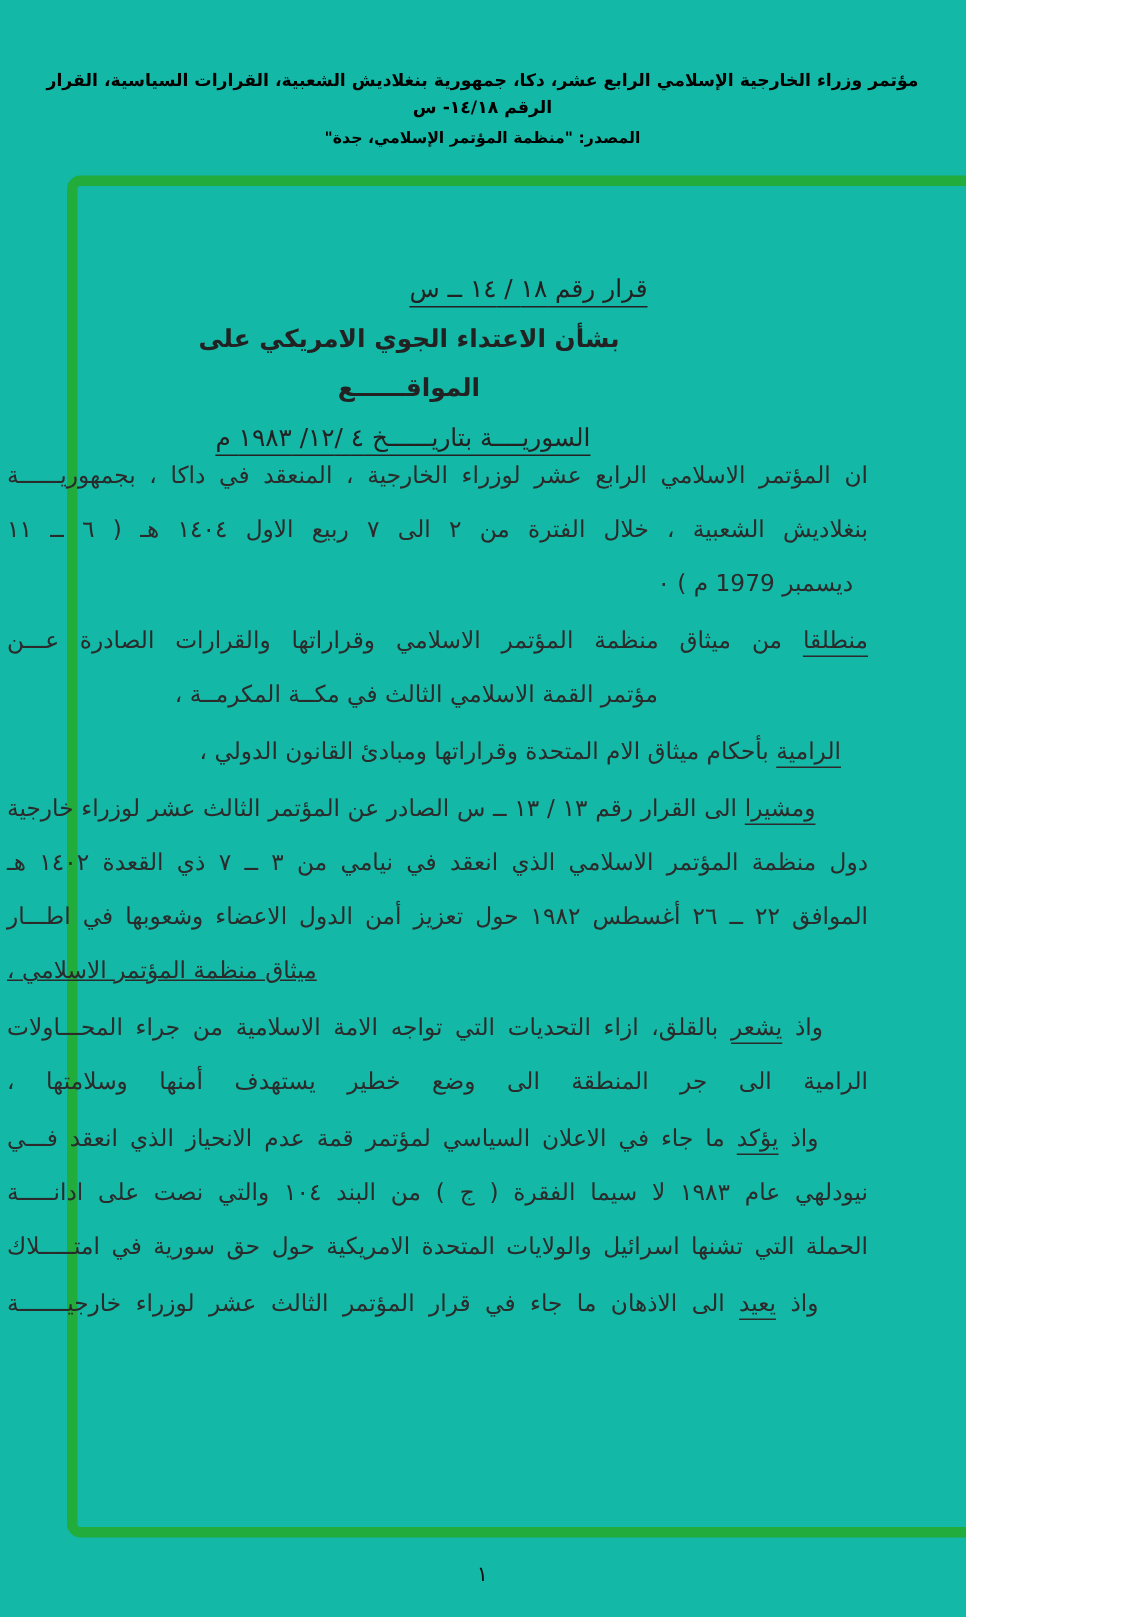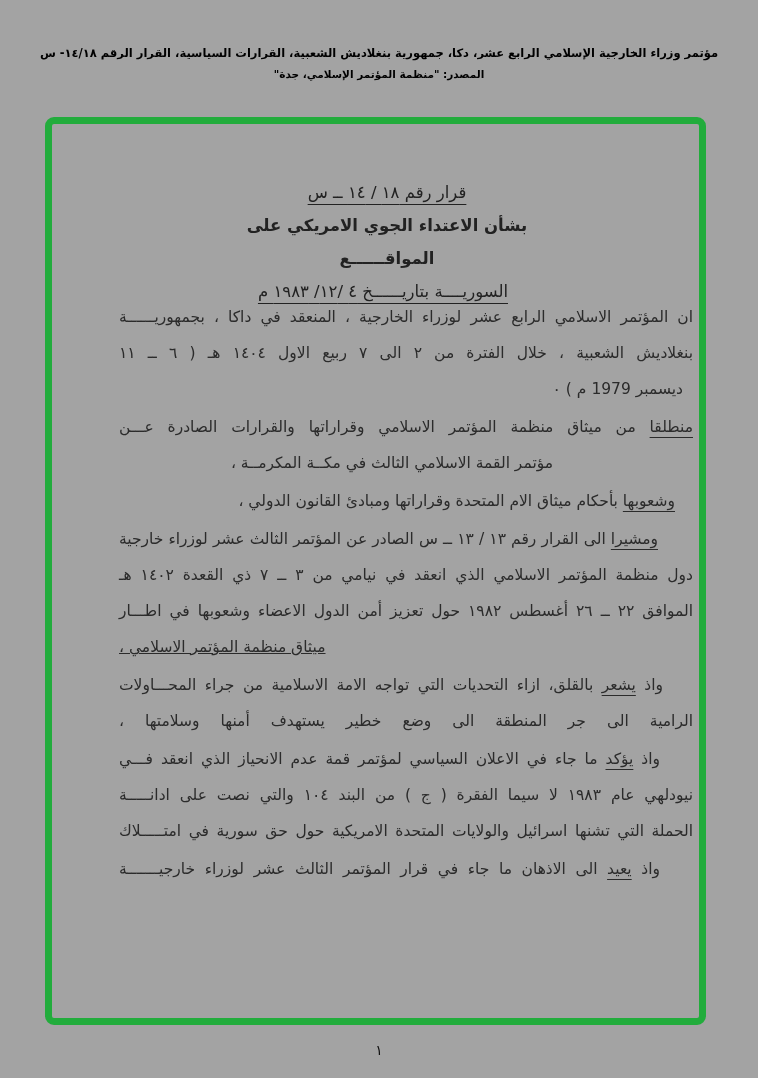--- a/index.html
+++ b/index.html
@@ -4,7 +4,7 @@
 <style>
   html,body { margin:0; padding:0; background:#ffffff; }
   .page {
-    position:relative; width:758px; height:1078px; background:#a3a3a3;
+    position:relative; width:644px; height:1078px; background:#14b8a6;
     font-family:"DejaVu Sans", sans-serif; direction:rtl; overflow:hidden;
     color:#2b2b2b;
   }

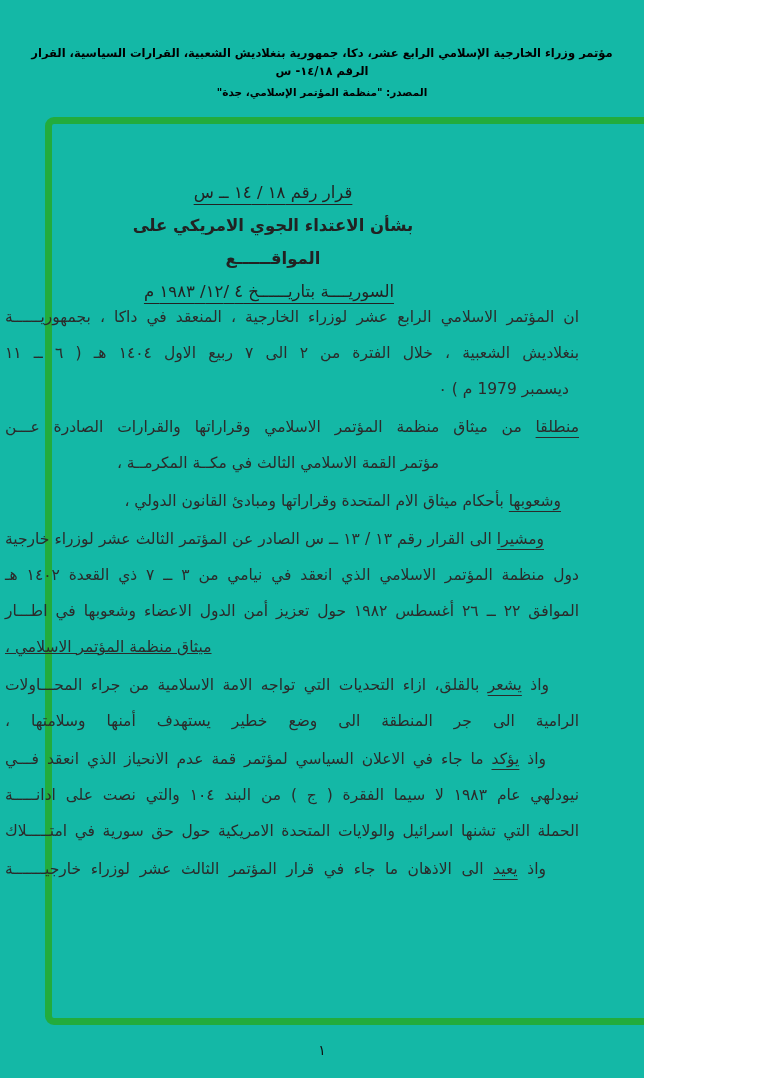--- a/index.html
+++ b/index.html
@@ -19,7 +19,7 @@
   }
   
   .doc-title { position:absolute; top:176px; right:212px; width:318px; font-size:16.5px; line-height:33px; color:#222; }
-  .doc-title .t1 { text-align:center; }
+  .doc-title .t1 { text-align:right; }
   .doc-title .t2 { text-align:center;font-weight:bold; }
   .doc-title .t3 { text-align:right; padding-right:38px; }
   .ul { text-decoration:underline; text-underline-offset:6px; text-decoration-thickness:1px; }

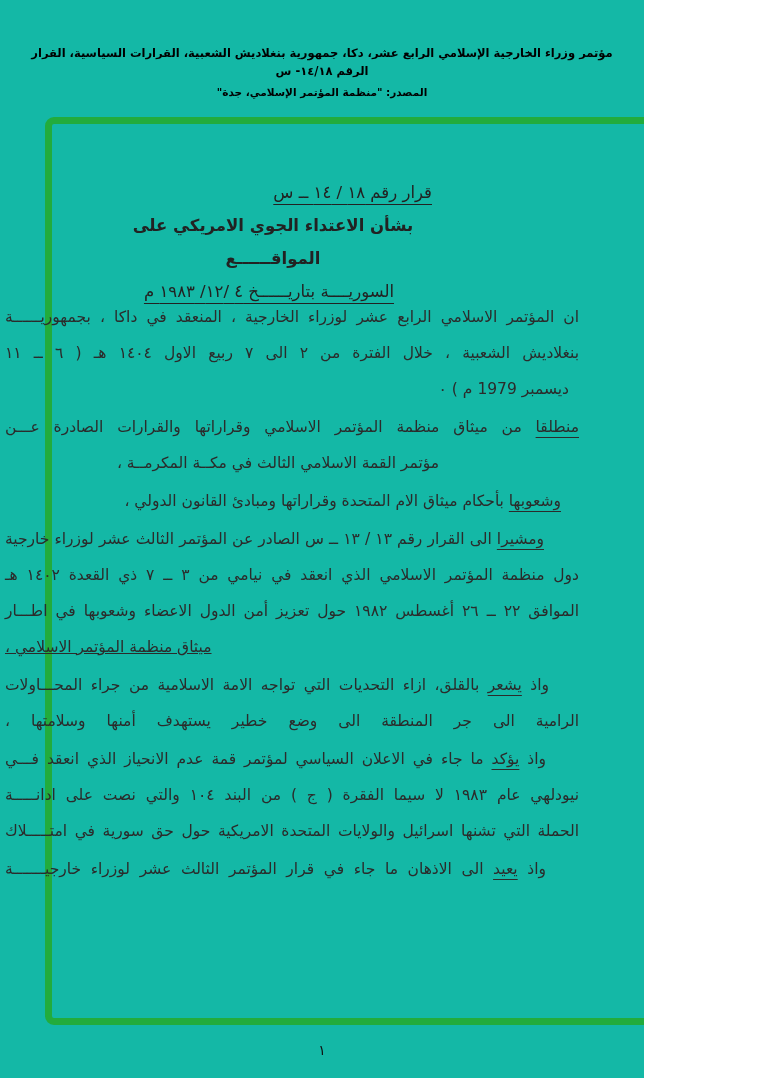--- a/index.html
+++ b/index.html
@@ -62,7 +62,7 @@
         <div class="line r" style="padding-right: 140px;">مؤتمر القمة الاسلامي الثالث في مكــة المكرمــة ،</div>
       </div>
       <div class="para">
-        <div class="line r" style="padding-right: 18px;"><span class="u">وشعوبها</span> بأحكام ميثاق الام المتحدة وقراراتها ومبادئ القانون الدولي ،</div>
+        <div class="line r" style="padding-right: 18px;"><span class="u">الرامية</span> بأحكام ميثاق الام المتحدة وقراراتها ومبادئ القانون الدولي ،</div>
       </div>
       <div class="para">
         <div class="line j" style="padding-right: 35px;"><span class="u">ومشيرا</span> الى القرار رقم ١٣ / ١٣ ــ س الصادر عن المؤتمر الثالث عشر لوزراء خارجية</div>

